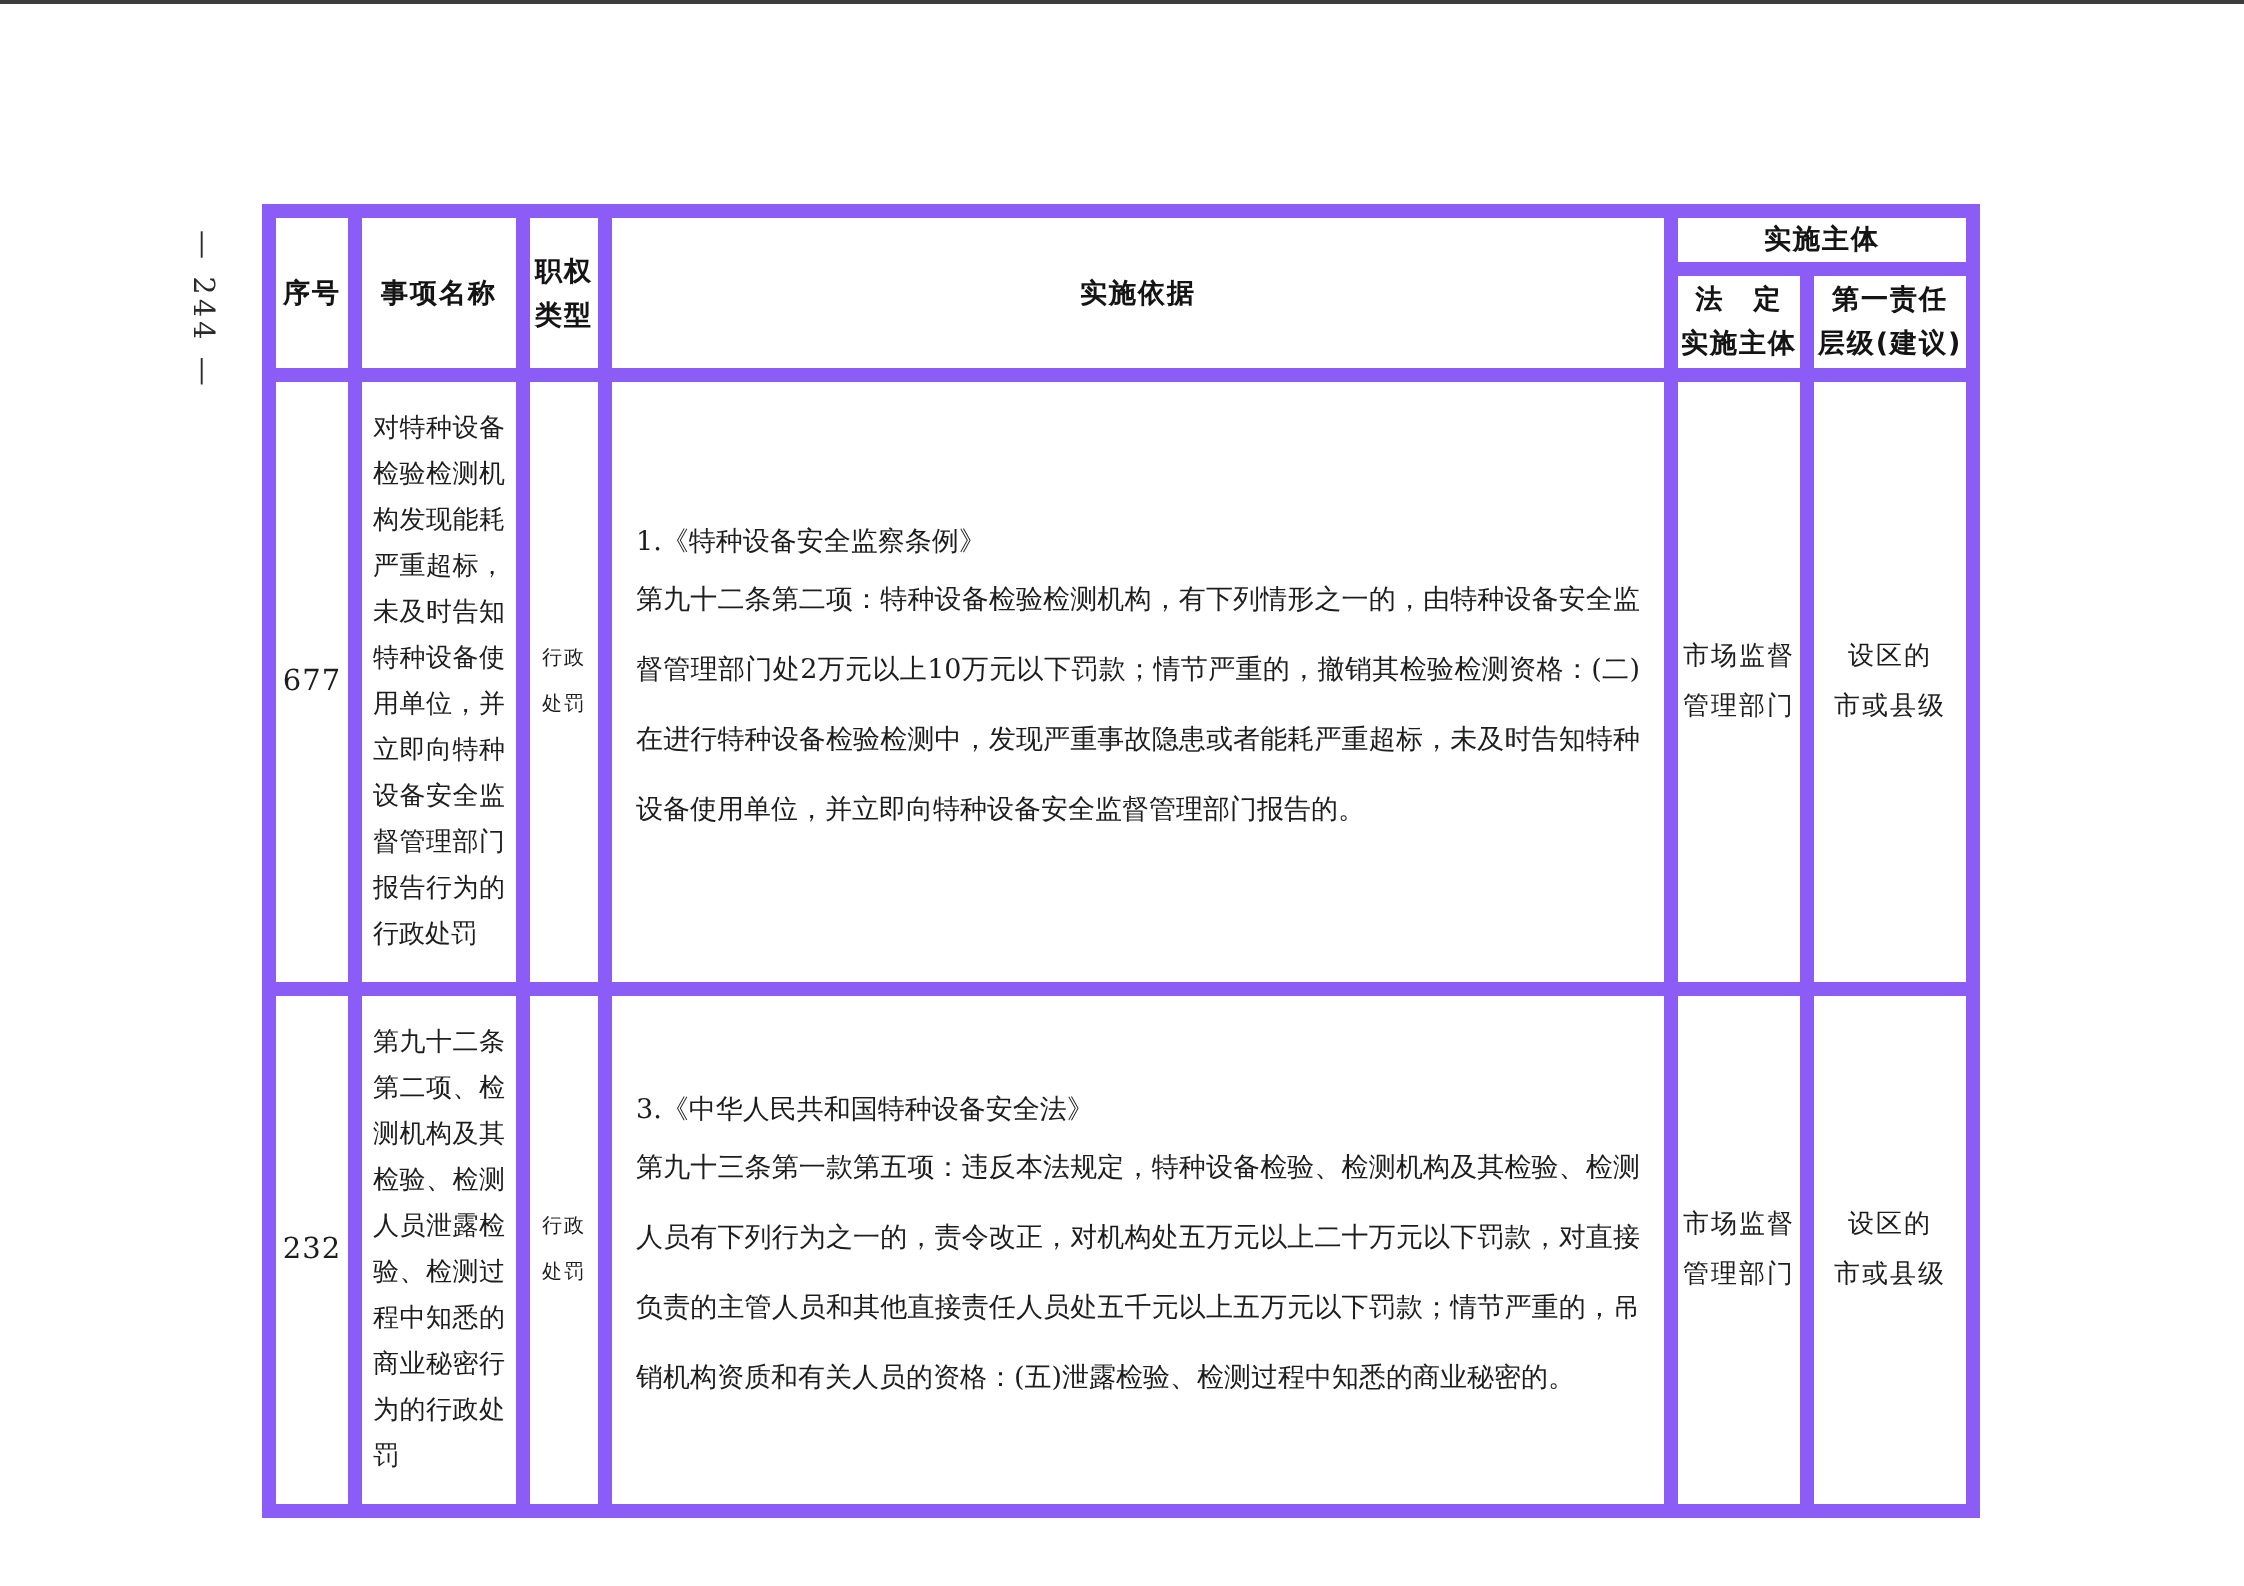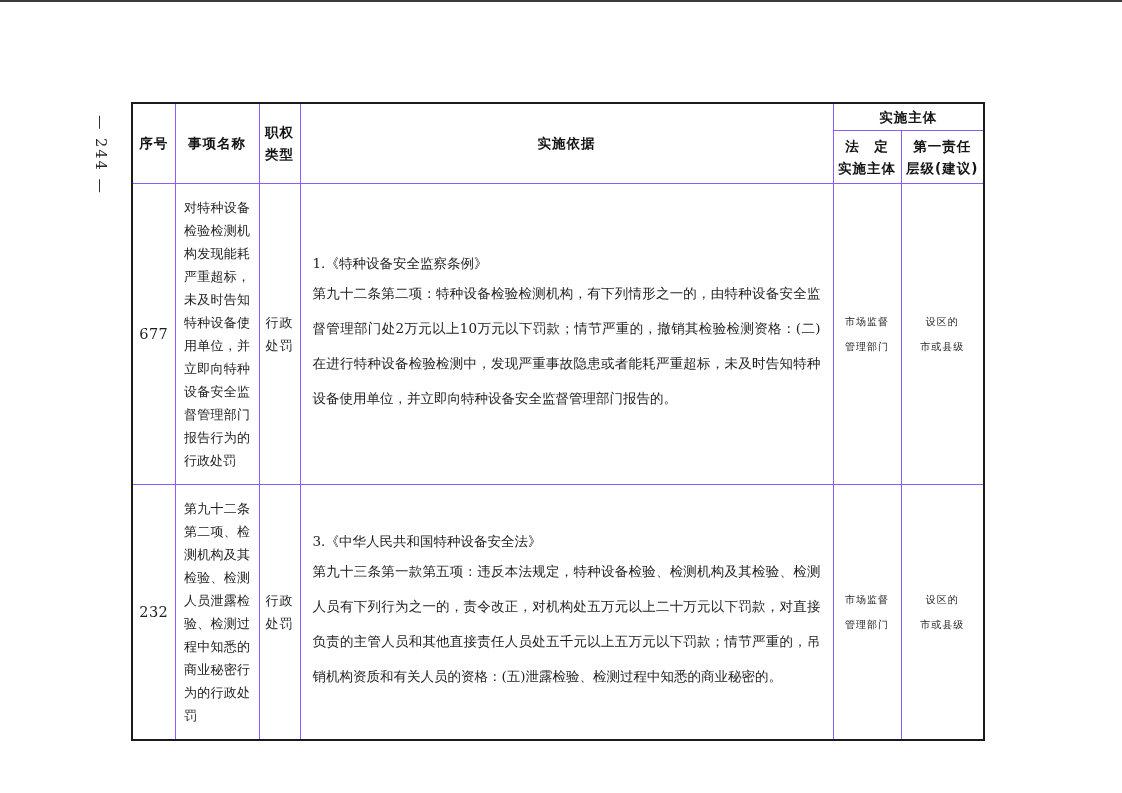--- a/index.html
+++ b/index.html
@@ -42,7 +42,7 @@
     border: 2px solid #1b1b1b;
   }
   .doc-table td {
-    border: 1px solid #8b5cf6;
+    border: 7px solid #8b5cf6;
     padding: 0;
     text-align: center;
     vertical-align: middle;

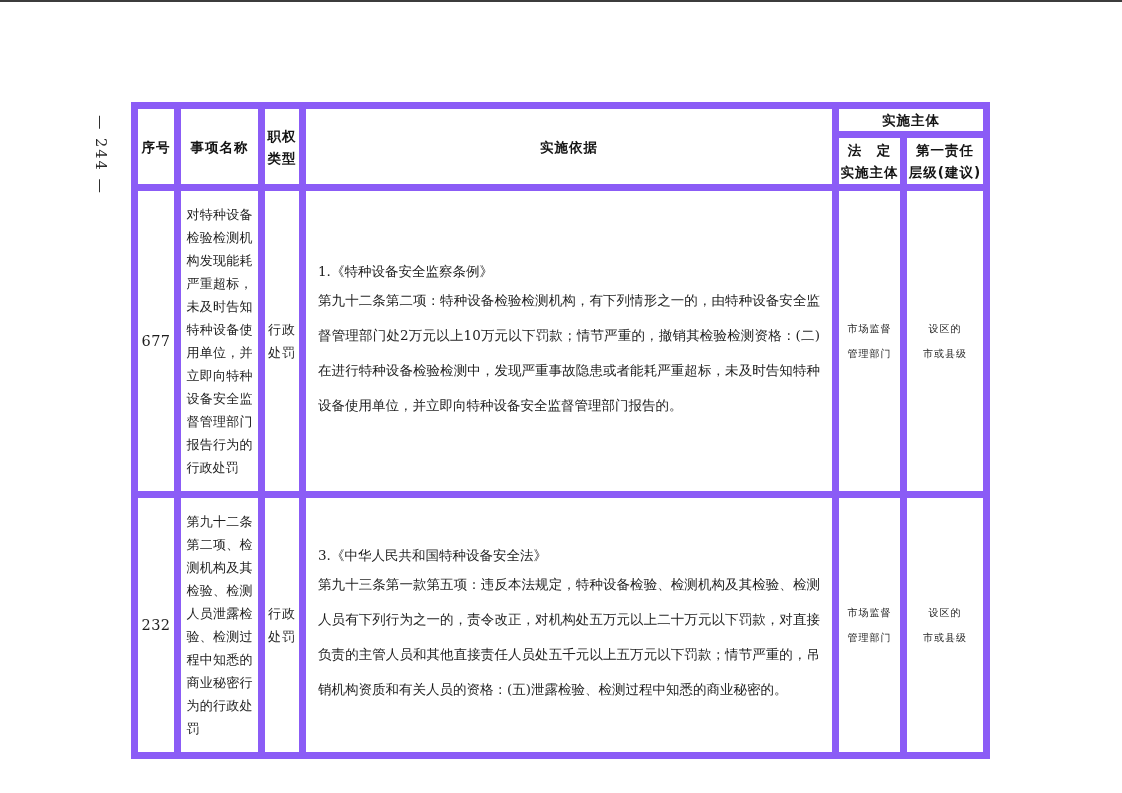--- a/index.html
+++ b/index.html
@@ -74,7 +74,7 @@
     line-height: 23px;
   }
   .cell-ptype {
-    font-size: 13px;
+    font-size: 10px;
     line-height: 23px;
     letter-spacing: 1px;
   }

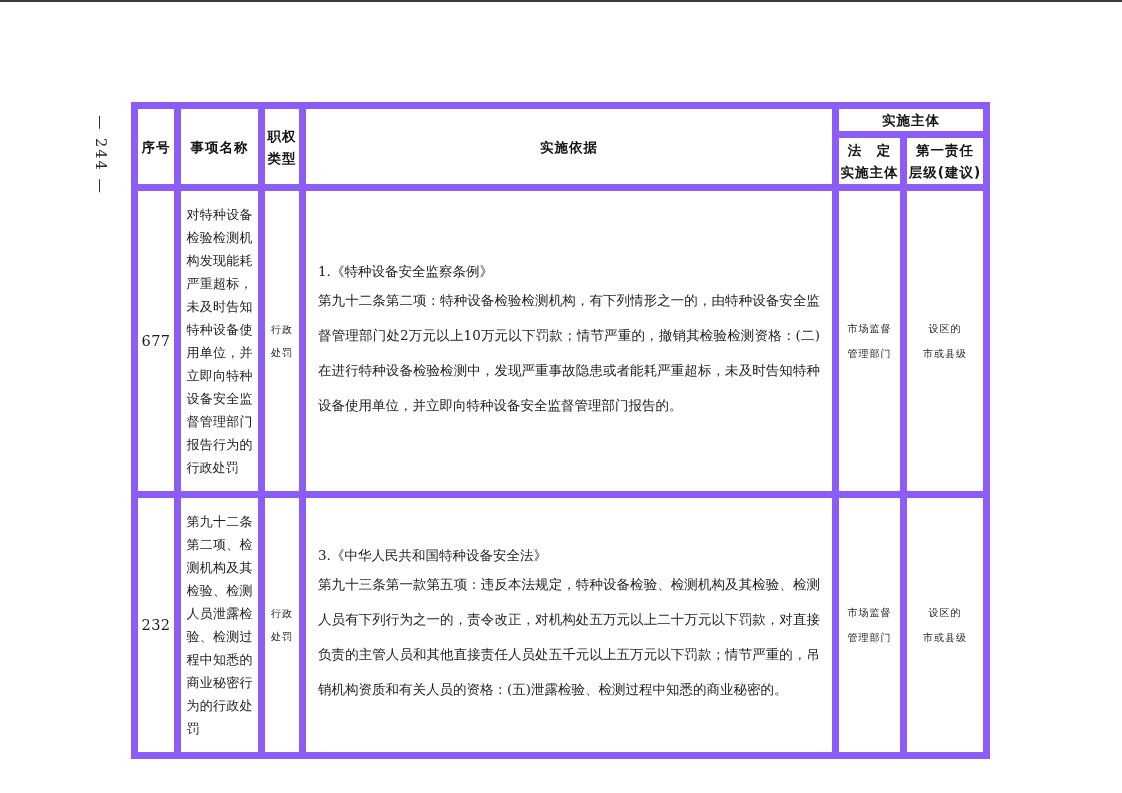--- a/index.html
+++ b/index.html
@@ -95,7 +95,7 @@
     line-break: strict;
   }
   .two-line {
-    font-size: 10px;
+    font-size: 13px;
     line-height: 25px;
     letter-spacing: 1px;
     margin-left: 19px;

